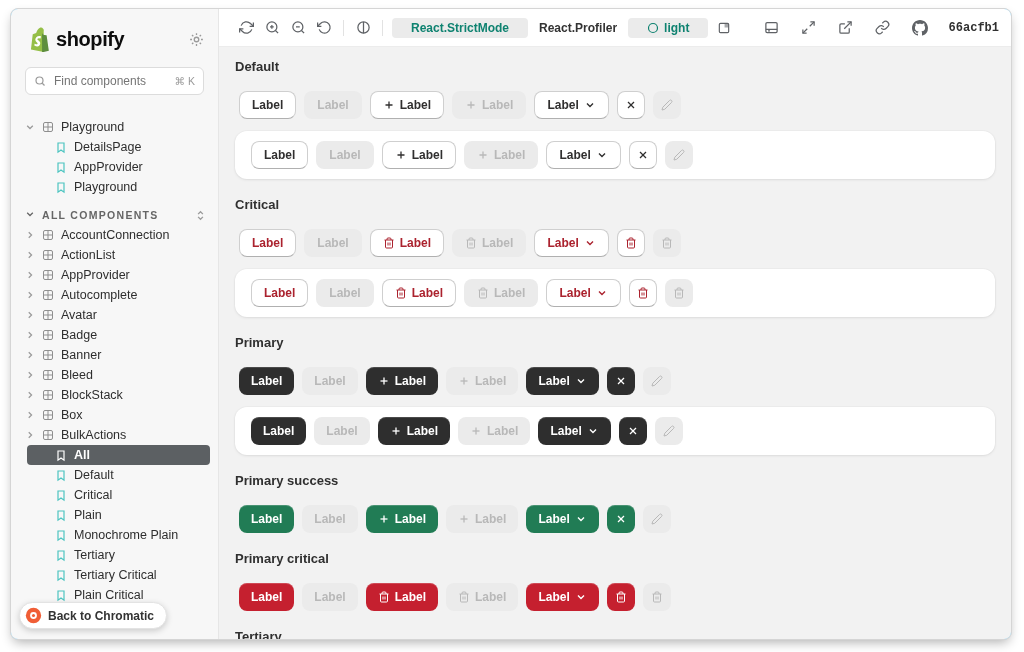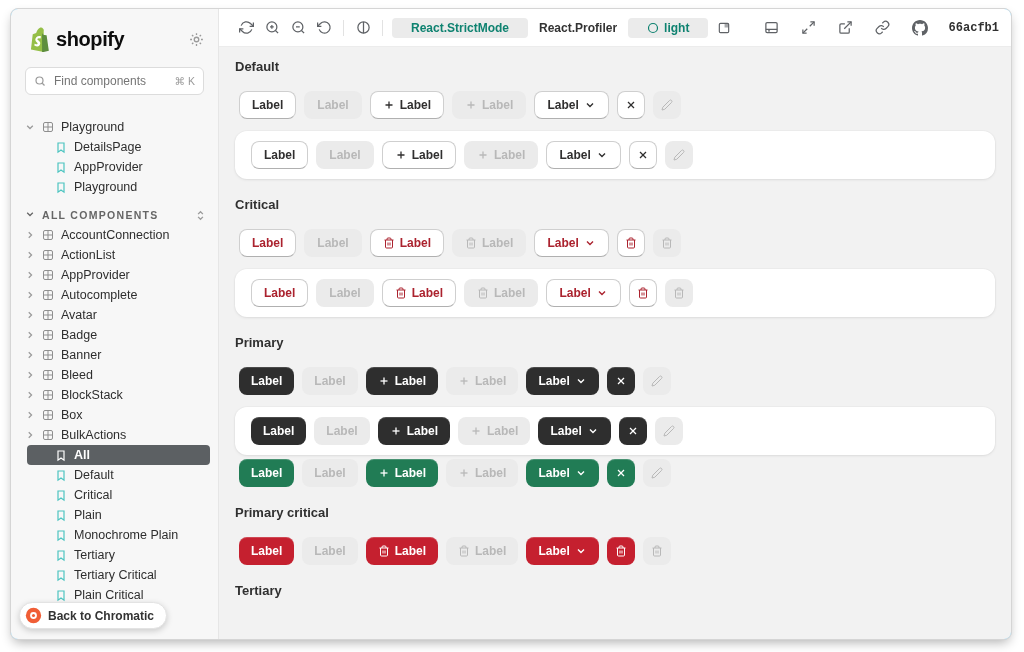--- a/index.html
+++ b/index.html
@@ -829,6 +829,7 @@
               </span>
             </div>
           </div>
+          <div class="sec-title">Primary success</div>
           <div class="btn-row">
             <span class="btn green">
               <span>Label</span>

